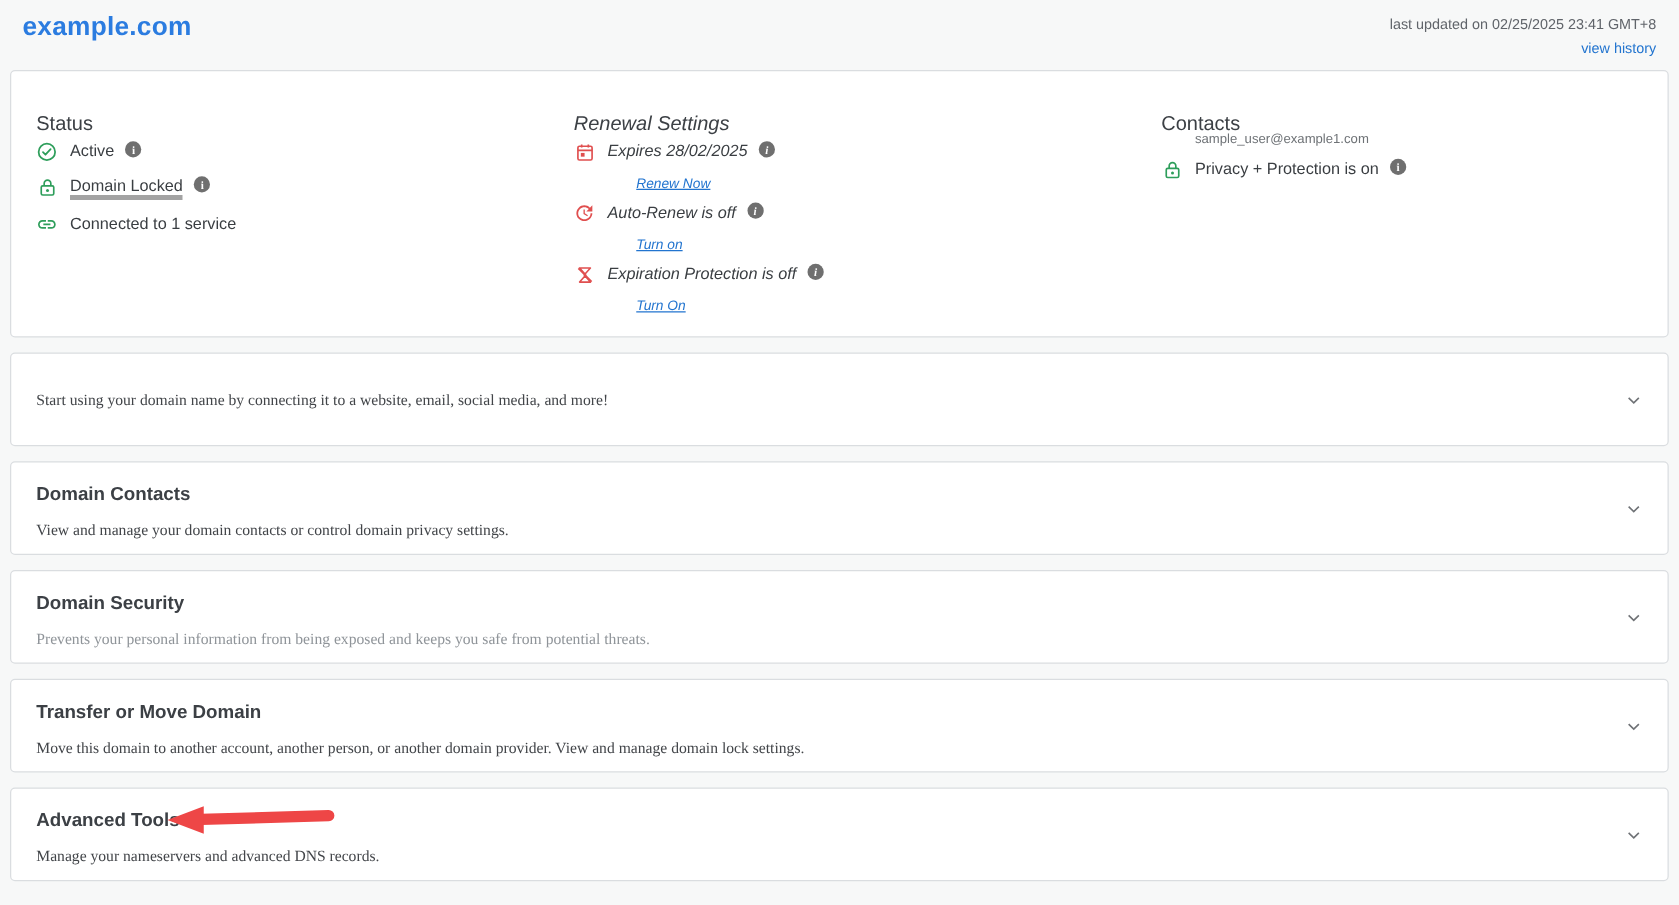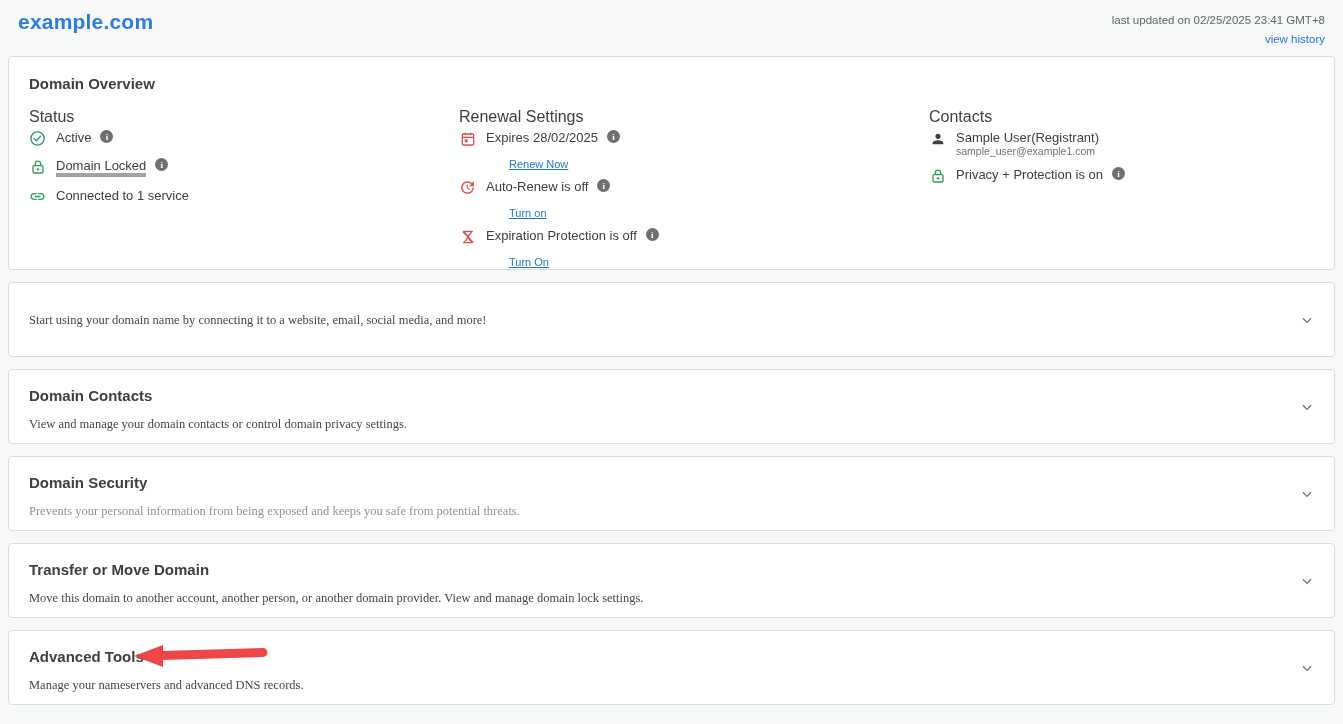--- a/index.html
+++ b/index.html
@@ -61,7 +61,6 @@
 </div>
 
 <div class="card overview-card">
-  <div class="card-title">Domain Overview</div>
   <div class="overview-cols">
 
     <div class="col-status">

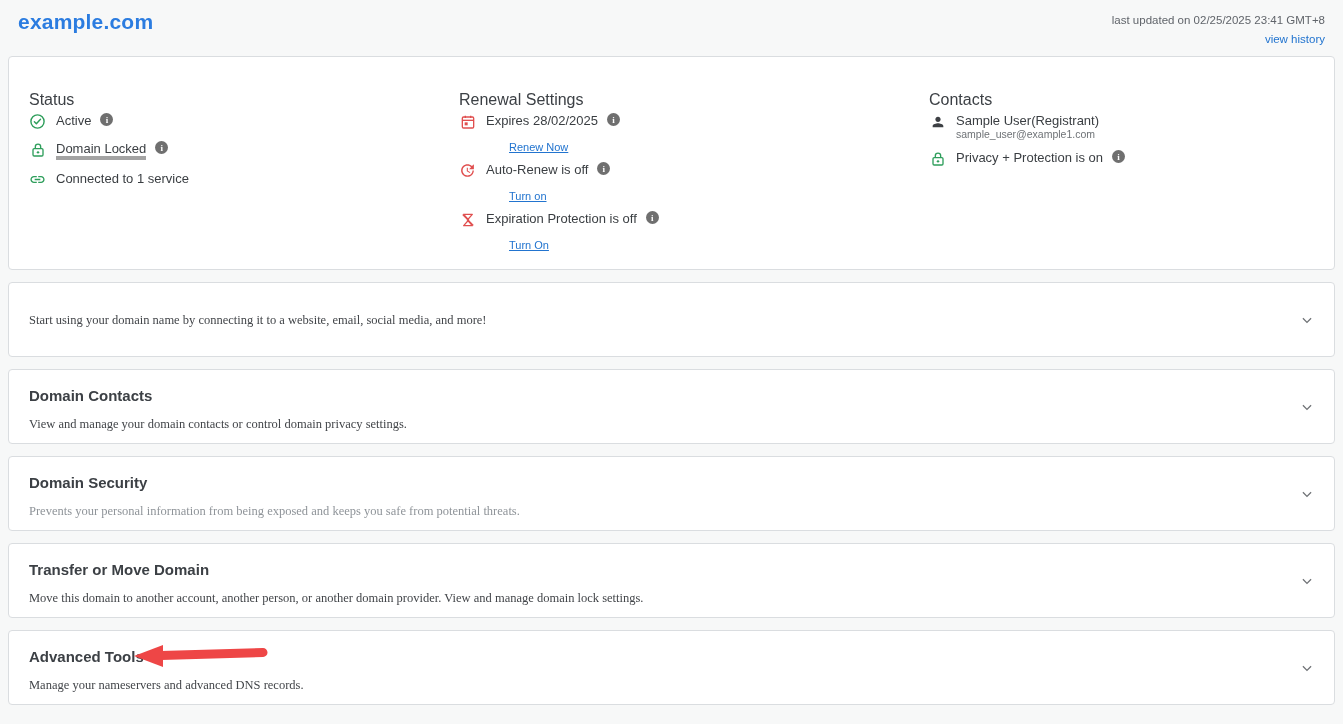--- a/index.html
+++ b/index.html
@@ -27,7 +27,7 @@
   .card-title { font-size:15px; font-weight:700; color:#3c4045; }
   .overview-cols { display:flex; margin-top:16px; }
   .col-status { width:430px; }
-  .col-renewal { width:470px; }
+  .col-renewal { width:470px;font-style:italic; }
   .col-contacts { flex:1; }
   .col-heading { font-size:16px; color:#3c4045; margin-bottom:4px; }
   .item-row { display:flex; align-items:flex-start; margin-bottom:11px; }

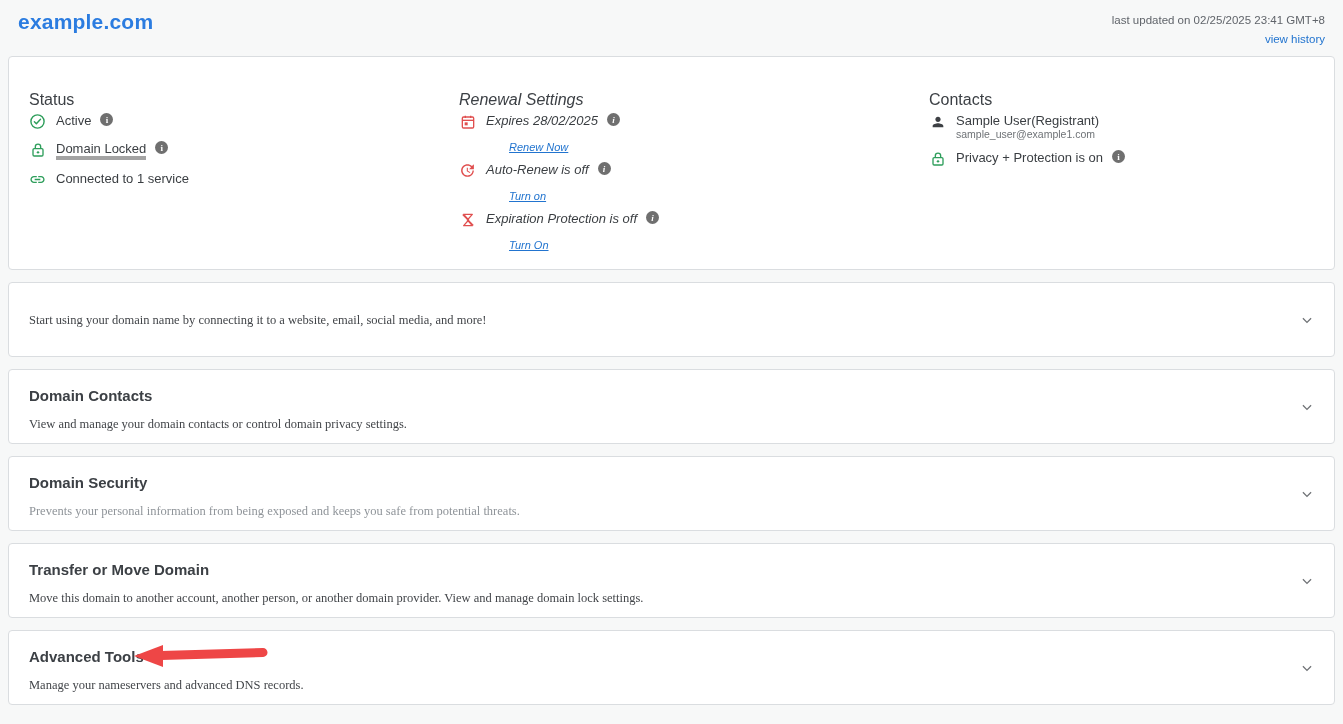--- a/index.html
+++ b/index.html
@@ -144,14 +144,6 @@
     <div class="col-contacts">
       <div class="col-heading">Contacts</div>
 
-      <div class="item-row" style="margin-bottom:6px;">
-        <span class="ic">
-          <svg width="16" height="16" viewBox="0 0 24 24" fill="#3d4044">
-              <path d="M12 12c2.21 0 4-1.79 4-4s-1.79-4-4-4-4 1.79-4 4 1.79 4 4 4zm0 2c-2.67 0-8 1.34-8 4v2h16v-2c0-2.66-5.33-4-8-4z"></path>
-            </svg>
-        </span>
-        <span class="item-label">Sample User(Registrant)</span>
-      </div>
       <div class="contact-email">sample_user@example1.com</div>
 
       <div class="item-row">

